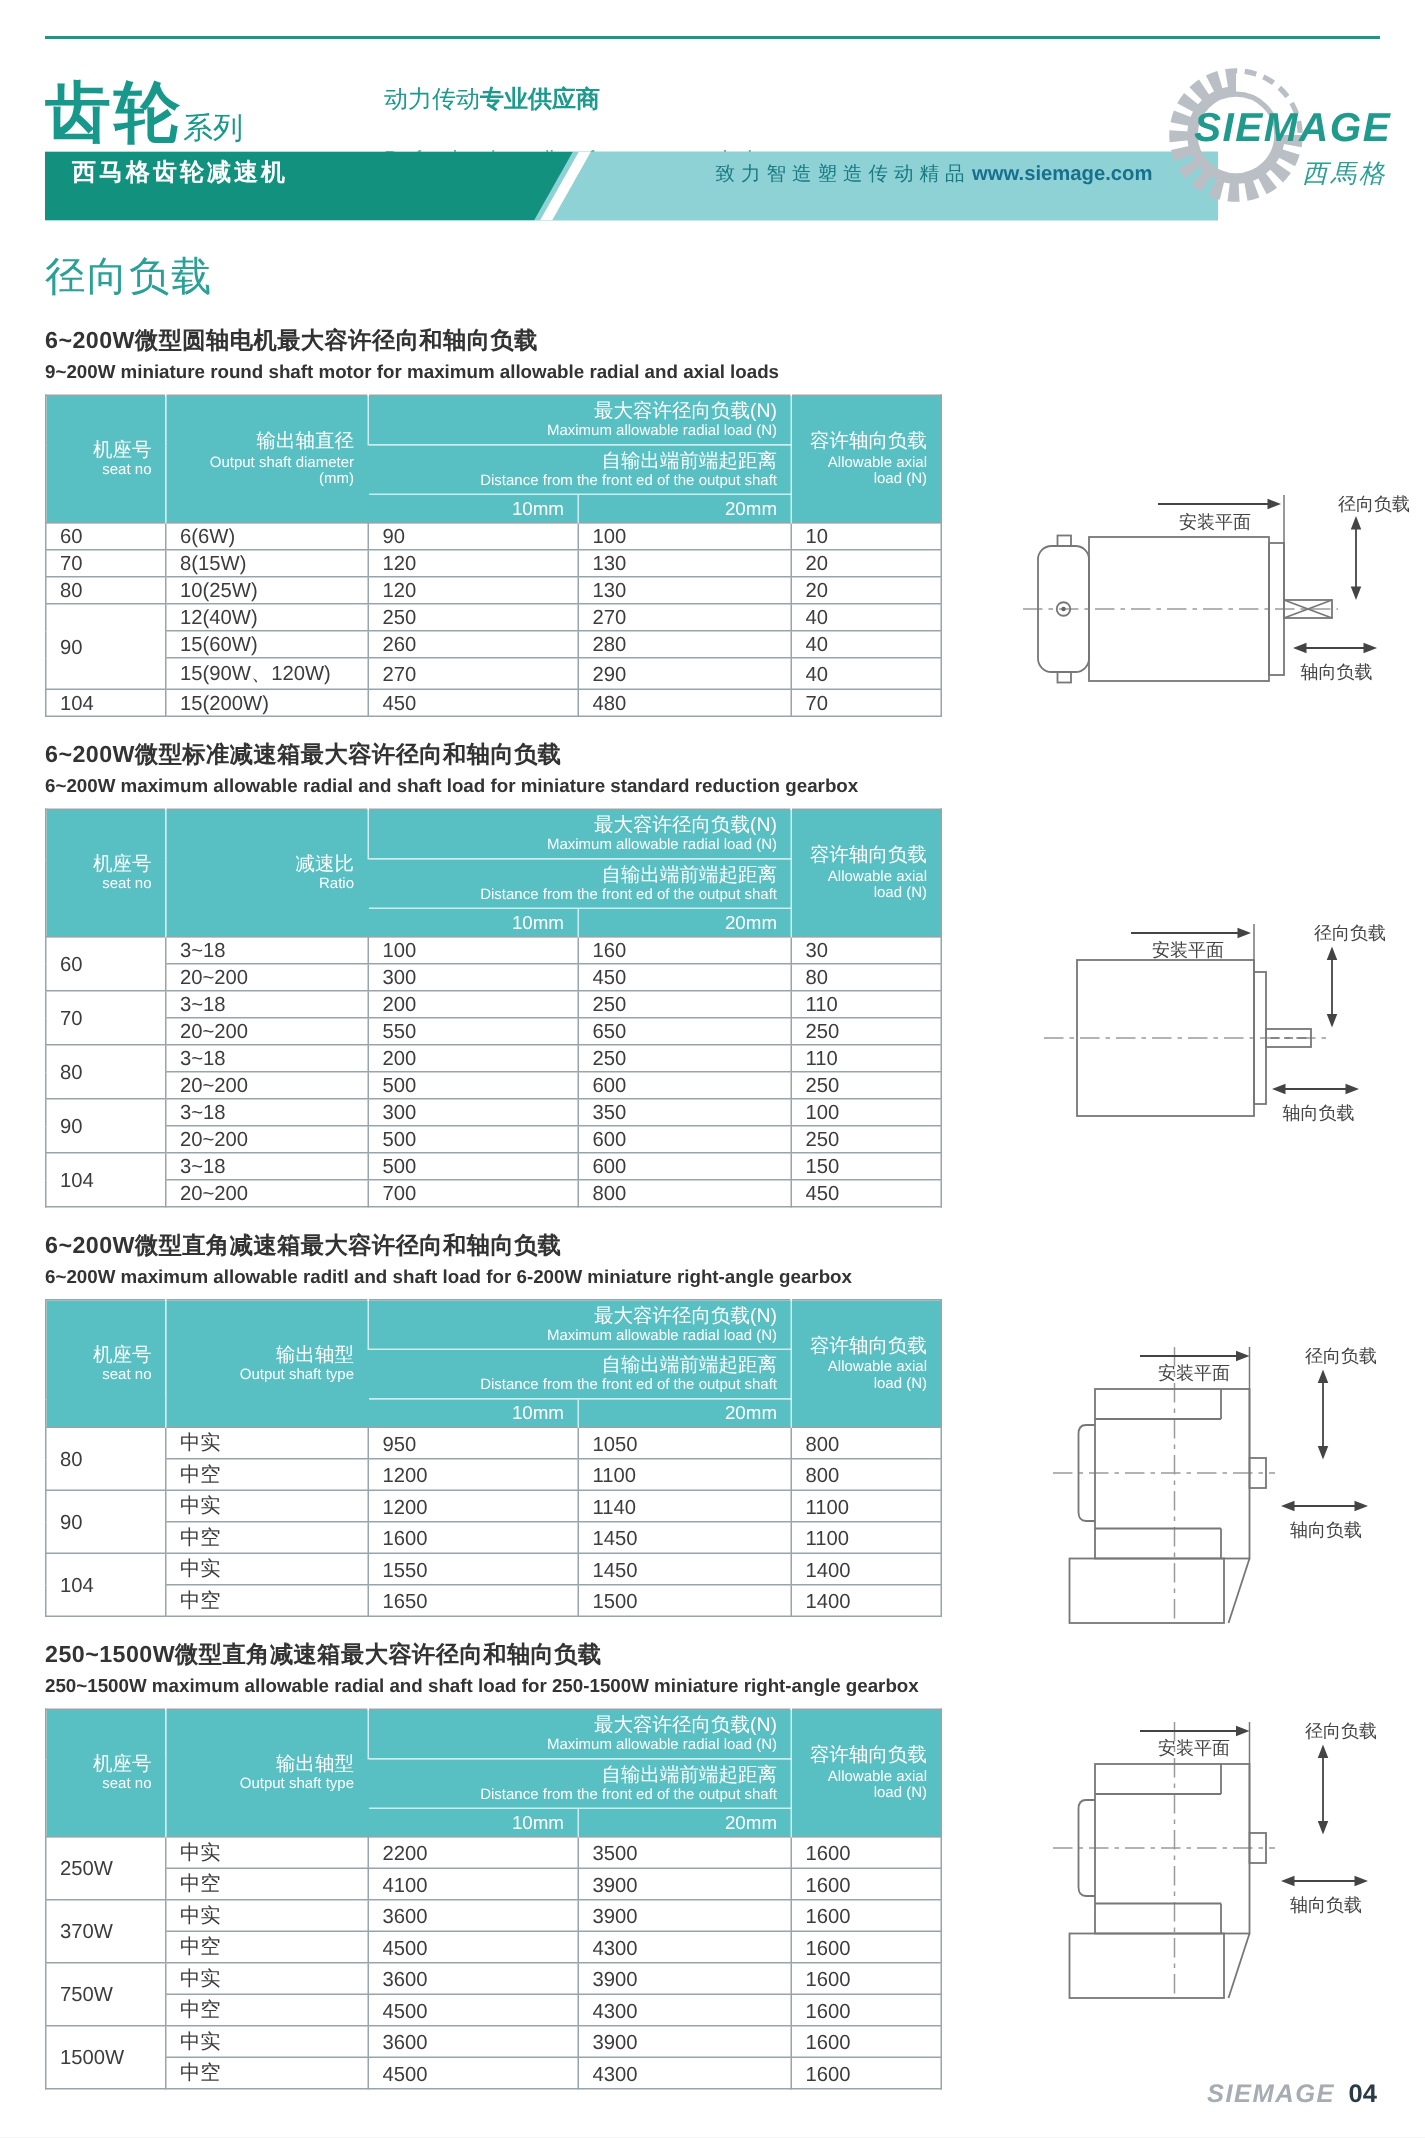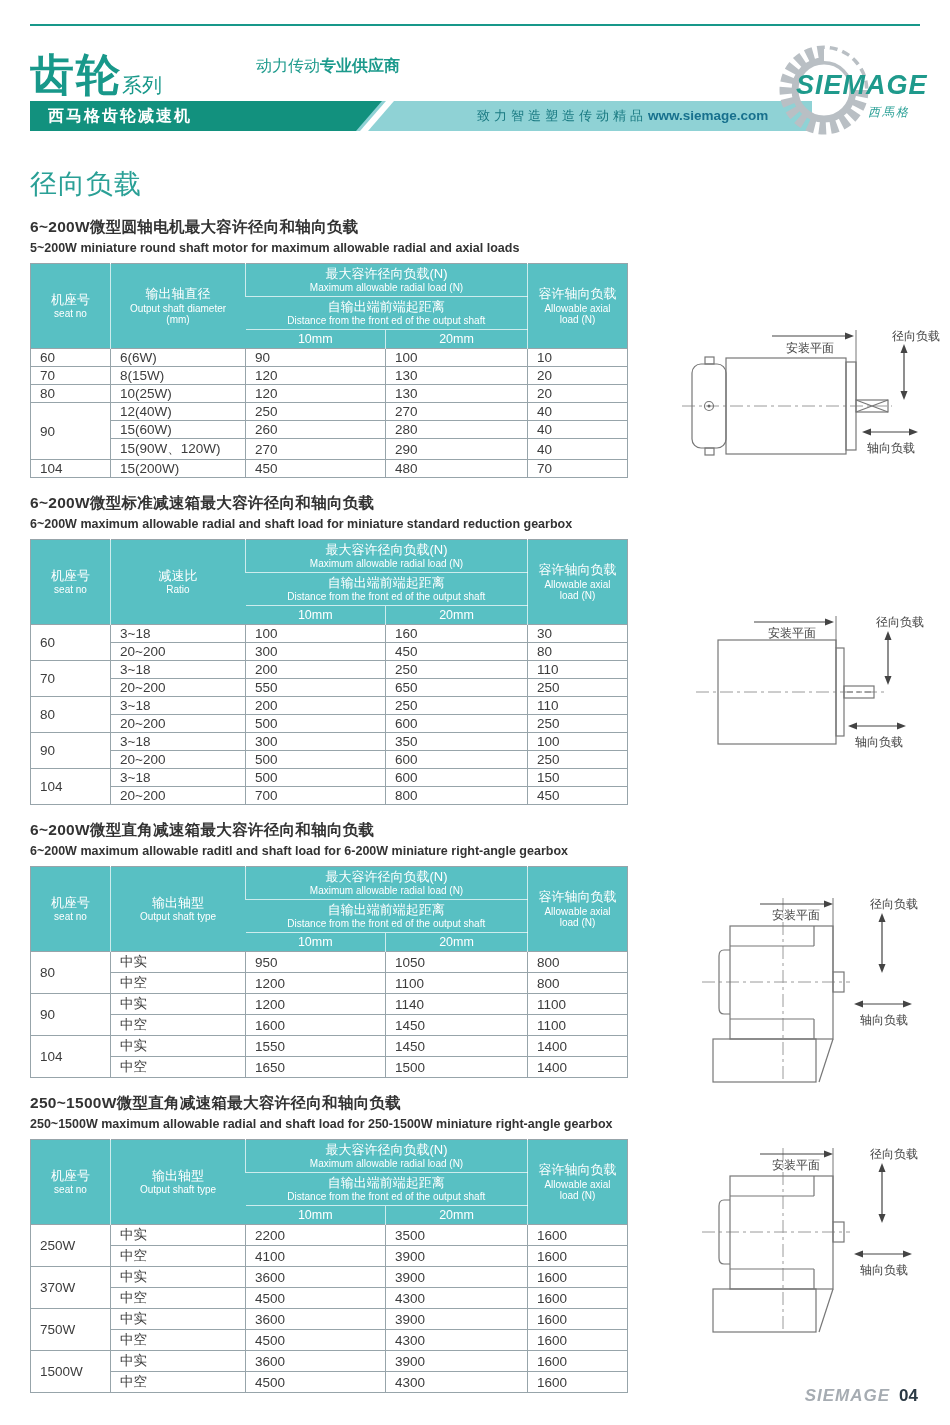--- a/index.html
+++ b/index.html
@@ -24,7 +24,7 @@
   .slogan .cn{font-size:16px}
   .slogan .cn b{font-weight:700}
   .slogan .en{font-size:13.5px;margin-top:21px}
-  .banner{position:absolute;left:30px;top:101px;width:782px;height:30px;background:var(--bar-light)}
+  .banner{position:absolute;left:30px;top:101px;width:782px;height:46px;background:var(--bar-light)}
   .banner-dark{position:absolute;left:0;top:0;height:100%;width:370px;background:var(--teal-dark);
     clip-path:polygon(0 0,352px 0,326px 100%,0 100%)}
   .banner-gap{position:absolute;left:0;top:0;height:100%;width:372px;background:#fff;

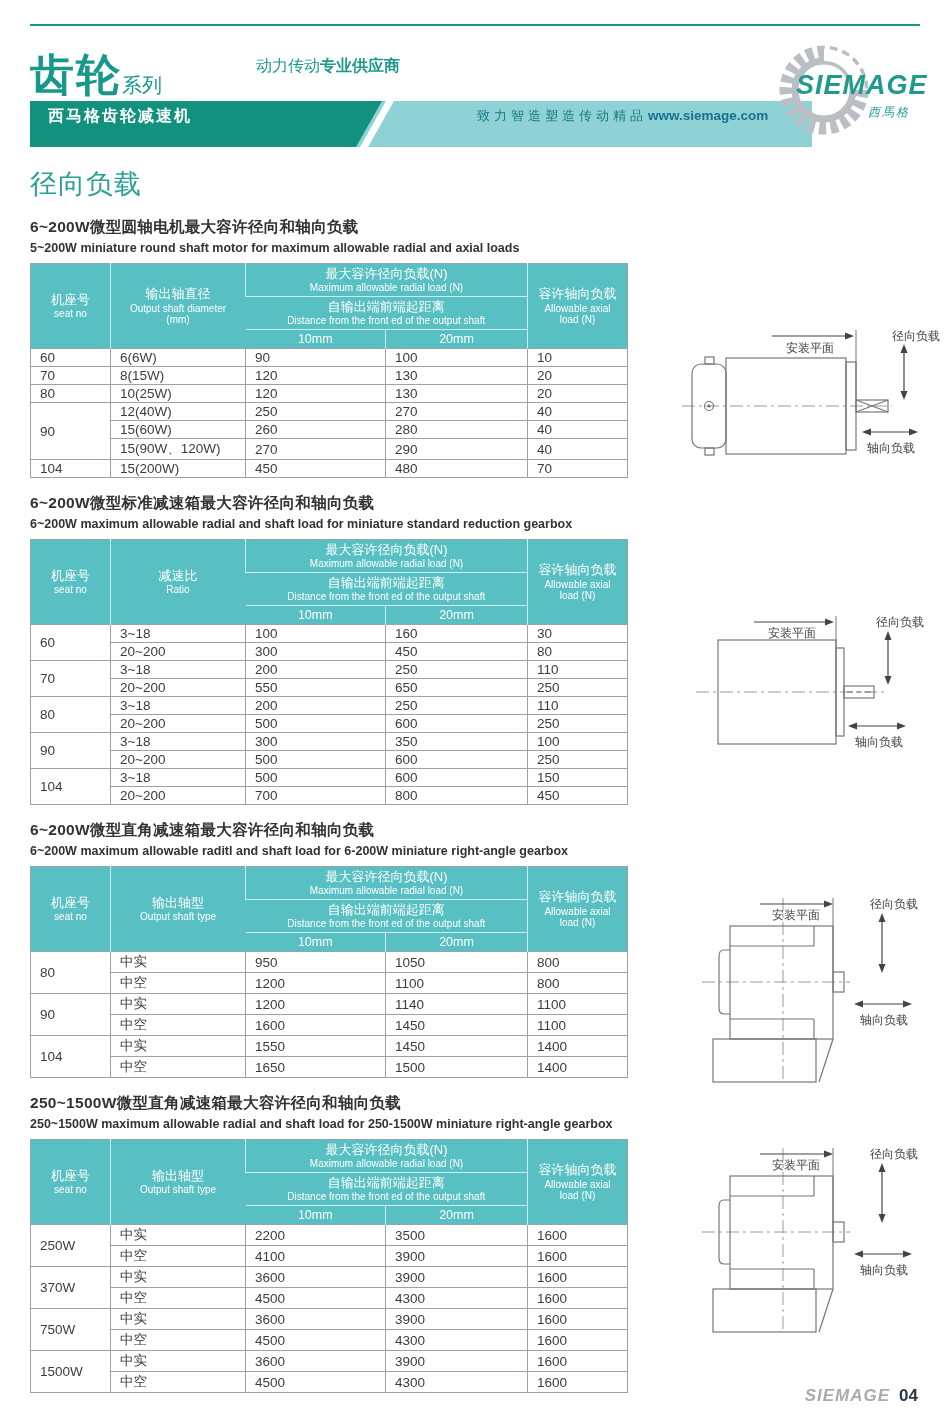--- a/index.html
+++ b/index.html
@@ -35,7 +35,7 @@
   .logo{position:absolute;left:772px;top:38px;width:178px;height:104px;z-index:3}
   .logo svg{position:absolute;left:0;top:0}
   .logo-text{position:absolute;left:24px;top:32px;font-size:27px;font-weight:800;font-style:italic;color:#1f9a8c;letter-spacing:1px}
-  .logo-cn{position:absolute;left:96px;top:66px;font-size:12px;font-style:italic;color:#2aa096;letter-spacing:2px}
+  .logo-cn{position:absolute;left:96px;top:66px;font-size:17px;font-style:italic;color:#2aa096;letter-spacing:2px}
 
   
   .content{padding:0 30px;position:relative}

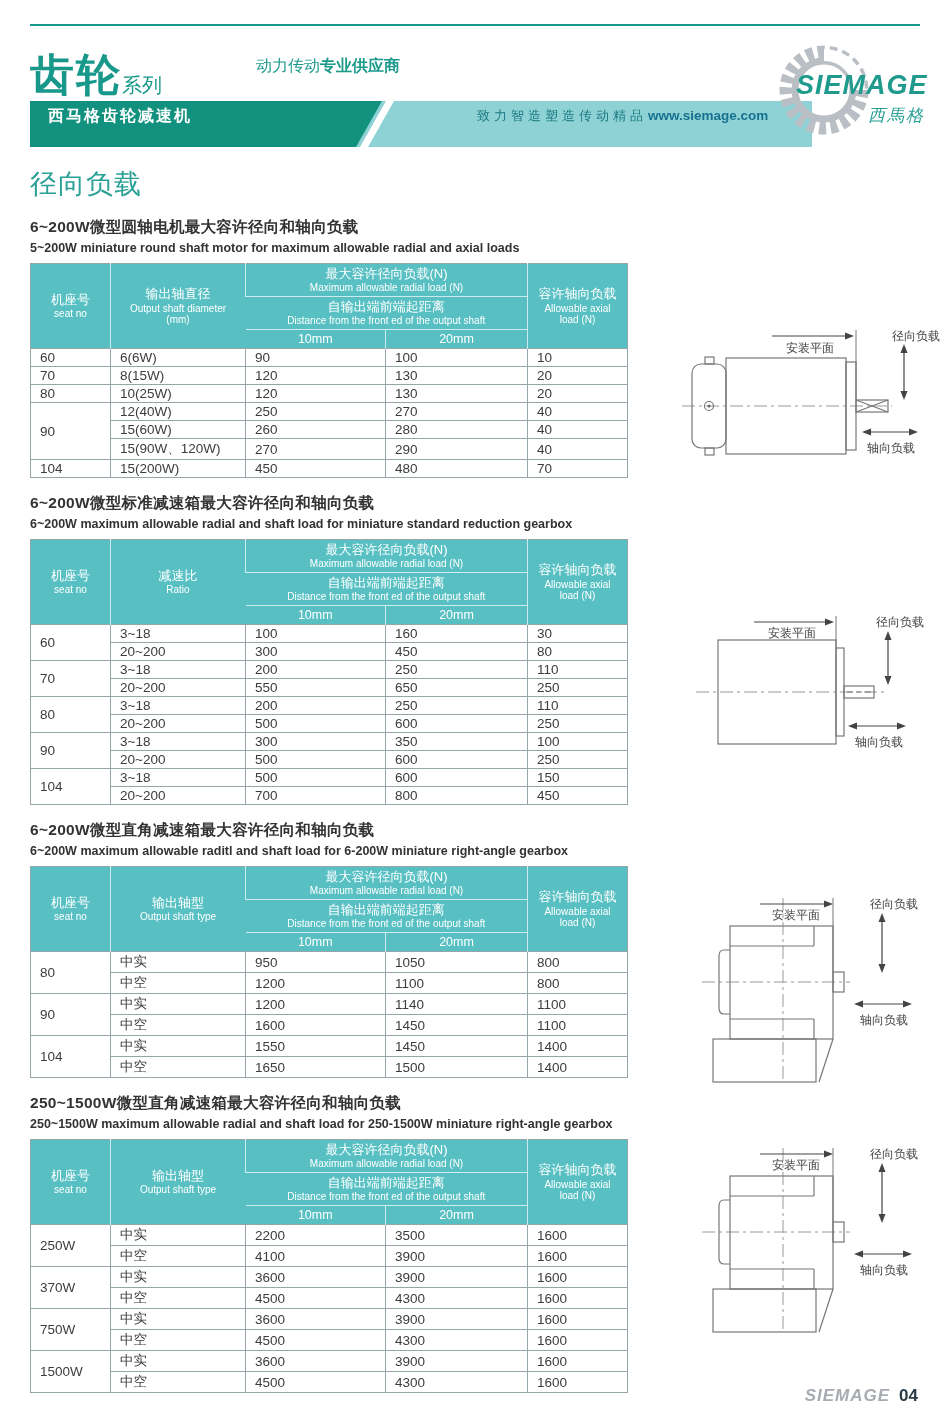--- a/index.html
+++ b/index.html
@@ -111,7 +111,7 @@
 
     <div>
       <div class="sec-cn">6~200W微型圆轴电机最大容许径向和轴向负载</div>
-      <div class="sec-en">5~200W miniature round shaft motor for maximum allowable radial and axial loads</div>
+      <div class="sec-en">9~200W miniature round shaft motor for maximum allowable radial and axial loads</div>
       <table>
         <colgroup>
             <col style="width:80px">

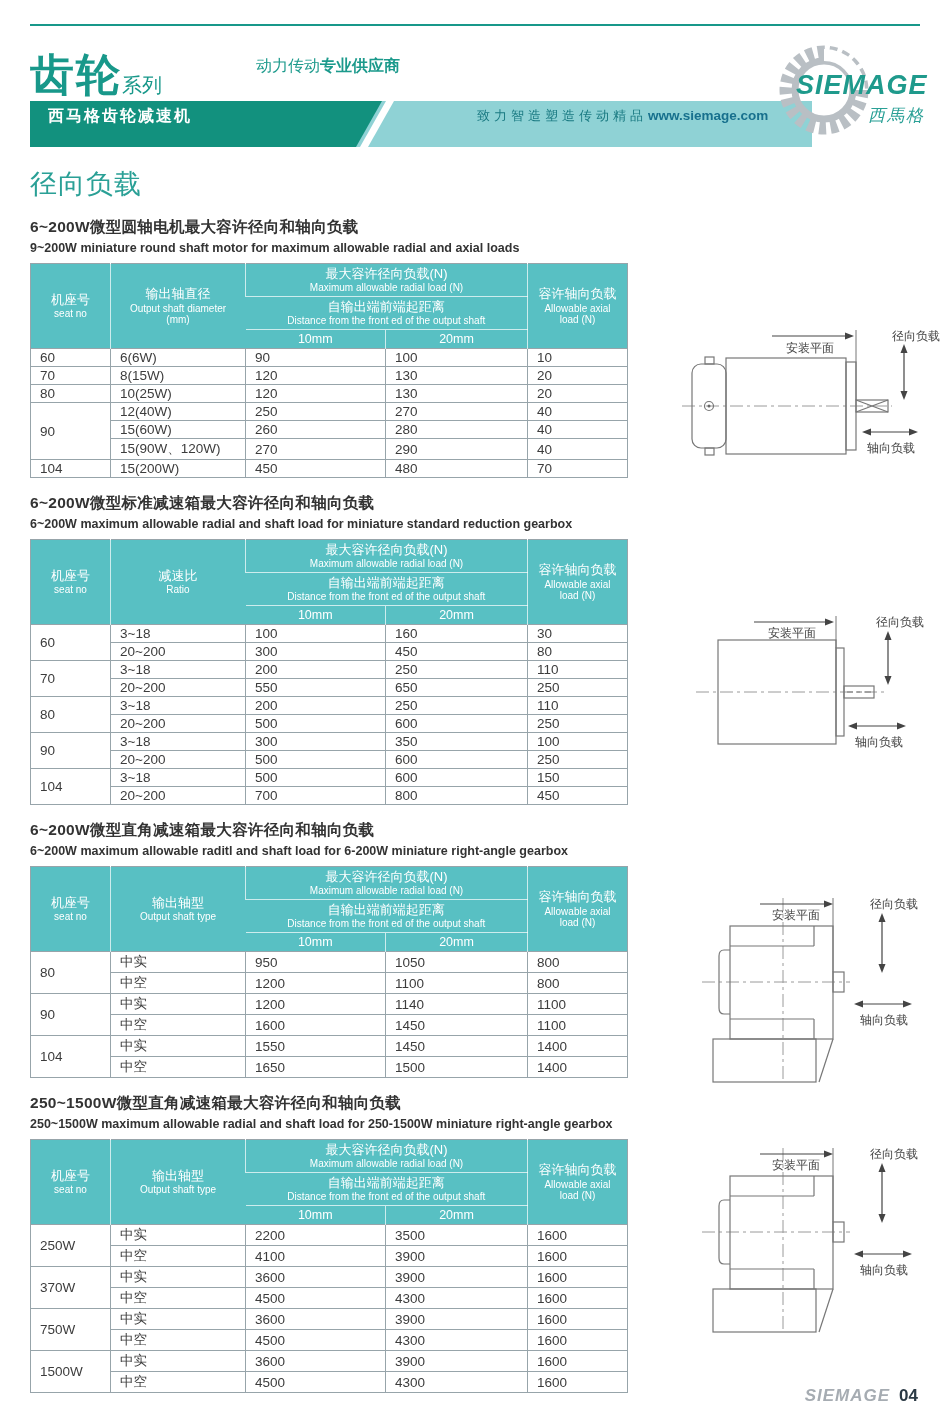--- a/index.html
+++ b/index.html
@@ -46,7 +46,7 @@
 
   
   table{border-collapse:collapse;table-layout:fixed;width:597px;border:1px solid var(--border)}
-  thead th{background:var(--teal);color:#fff;font-weight:400;text-align:center;
+  thead th{background:var(--teal);color:#fff;font-weight:400;text-align:right;
     padding:2px 9px;border-left:1px solid rgba(255,255,255,.7);vertical-align:middle}
   thead tr th:first-child{border-left:none}
   thead .h1 th{height:33px}

